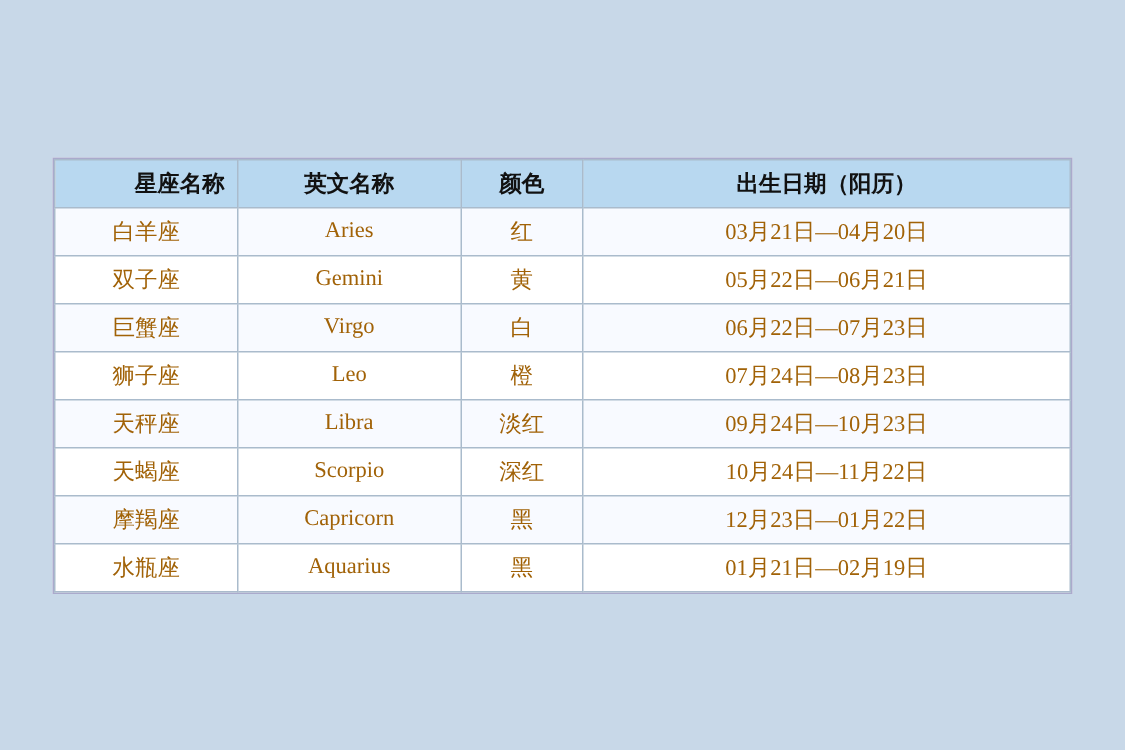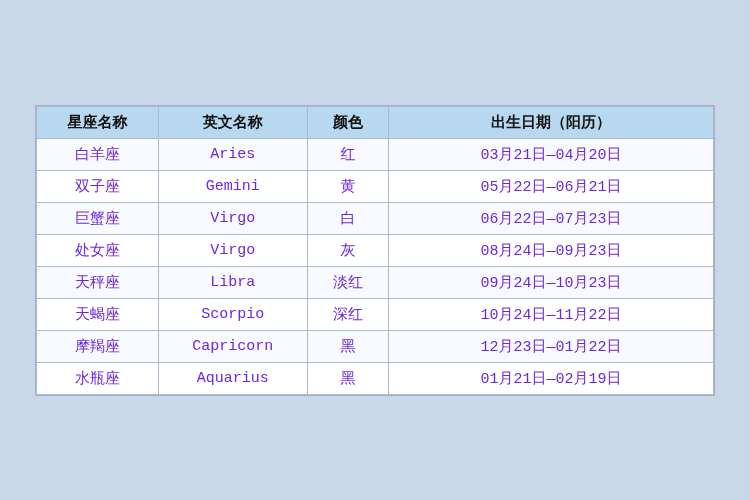--- a/index.html
+++ b/index.html
@@ -44,7 +44,7 @@
       color: #6d28d9;
       font-family: Liberation Mono, monospace;
     }
-    .col-zh { width: 18%; }
+    .col-zh { width: 18%; text-align: right; }
     .col-en { width: 22%; margin-top: 19px; }
     .col-color { width: 12%; }
     .col-date { width: 48%; }

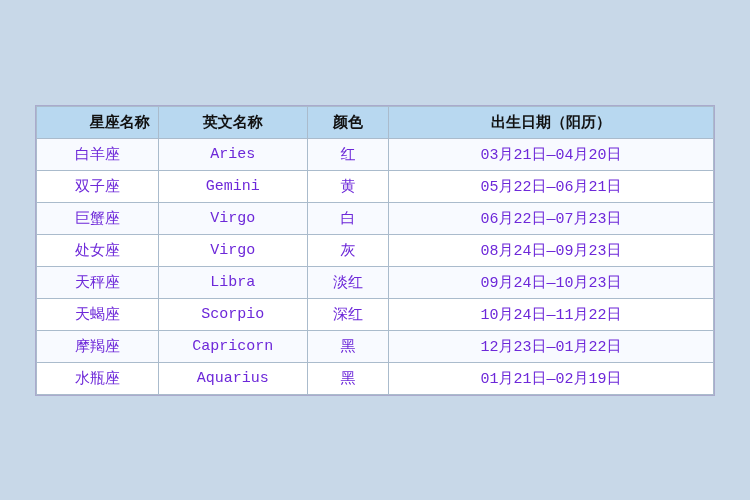--- a/index.html
+++ b/index.html
@@ -41,8 +41,7 @@
       background-color: #ffffff;
     }
     tbody tr td {
-      color: #6d28d9;
-      font-family: Liberation Mono, monospace;
+      color: #a16207;
     }
     .col-zh { width: 18%; text-align: right; }
     .col-en { width: 22%; margin-top: 19px; }

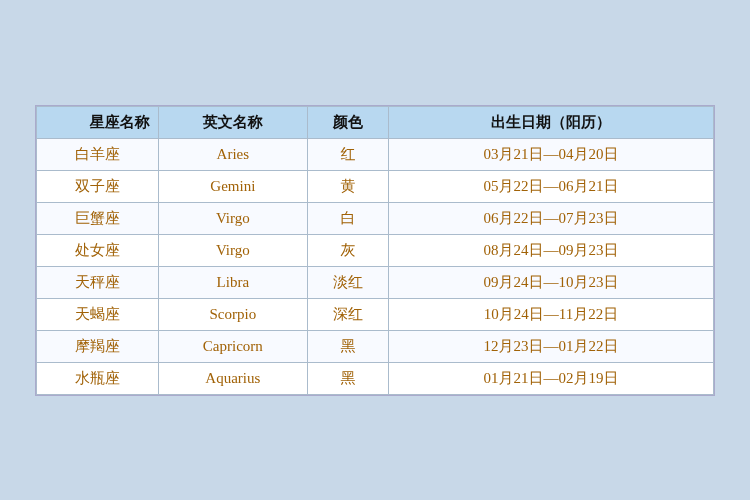--- a/index.html
+++ b/index.html
@@ -81,6 +81,12 @@
           <td>06月22日—07月23日</td>
         </tr>
         <tr>
+          <td>狮子座</td>
+          <td>Leo</td>
+          <td>橙</td>
+          <td>07月24日—08月23日</td>
+        </tr>
+        <tr>
           <td>处女座</td>
           <td>Virgo</td>
           <td>灰</td>

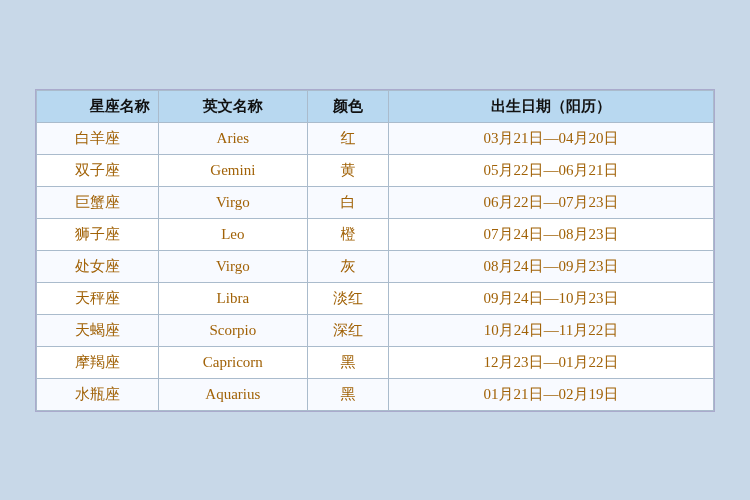--- a/index.html
+++ b/index.html
@@ -87,12 +87,6 @@
           <td>07月24日—08月23日</td>
         </tr>
         <tr>
-          <td>处女座</td>
-          <td>Virgo</td>
-          <td>灰</td>
-          <td>08月24日—09月23日</td>
-        </tr>
-        <tr>
           <td>天秤座</td>
           <td>Libra</td>
           <td>淡红</td>

